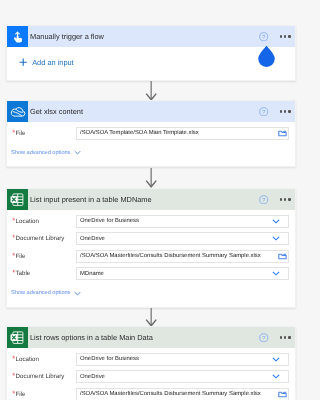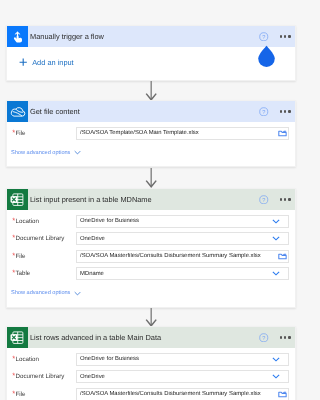--- a/index.html
+++ b/index.html
@@ -108,7 +108,7 @@
             <path d="M9.2 6.4 C12.2 9.9 16.8 12.4 21.6 11.6"></path>
           </svg>
       </div>
-      <div class="hdr-title">Get file content</div>
+      <div class="hdr-title">Get xlsx content</div>
       <div class="hdr-icons">
         <svg class="qmark" viewBox="0 0 16 16">
             <circle cx="8" cy="8" r="6.8" fill="none" stroke="#7aa5f4" stroke-width="1.25"></circle>

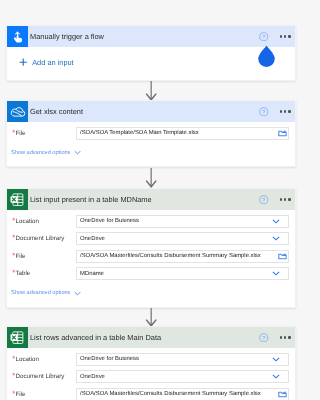--- a/index.html
+++ b/index.html
@@ -231,7 +231,7 @@
             <path d="M2.7 7.6 L7.6 12.3 M7.6 7.6 L2.7 12.3" stroke="#147a41" stroke-width="1.5" fill="none"></path>
           </svg>
       </div>
-      <div class="hdr-title">List rows advanced in a table Main Data</div>
+      <div class="hdr-title">List rows options in a table Main Data</div>
       <div class="hdr-icons">
         <svg class="qmark" viewBox="0 0 16 16">
             <circle cx="8" cy="8" r="6.8" fill="none" stroke="#7aa5f4" stroke-width="1.25"></circle>

